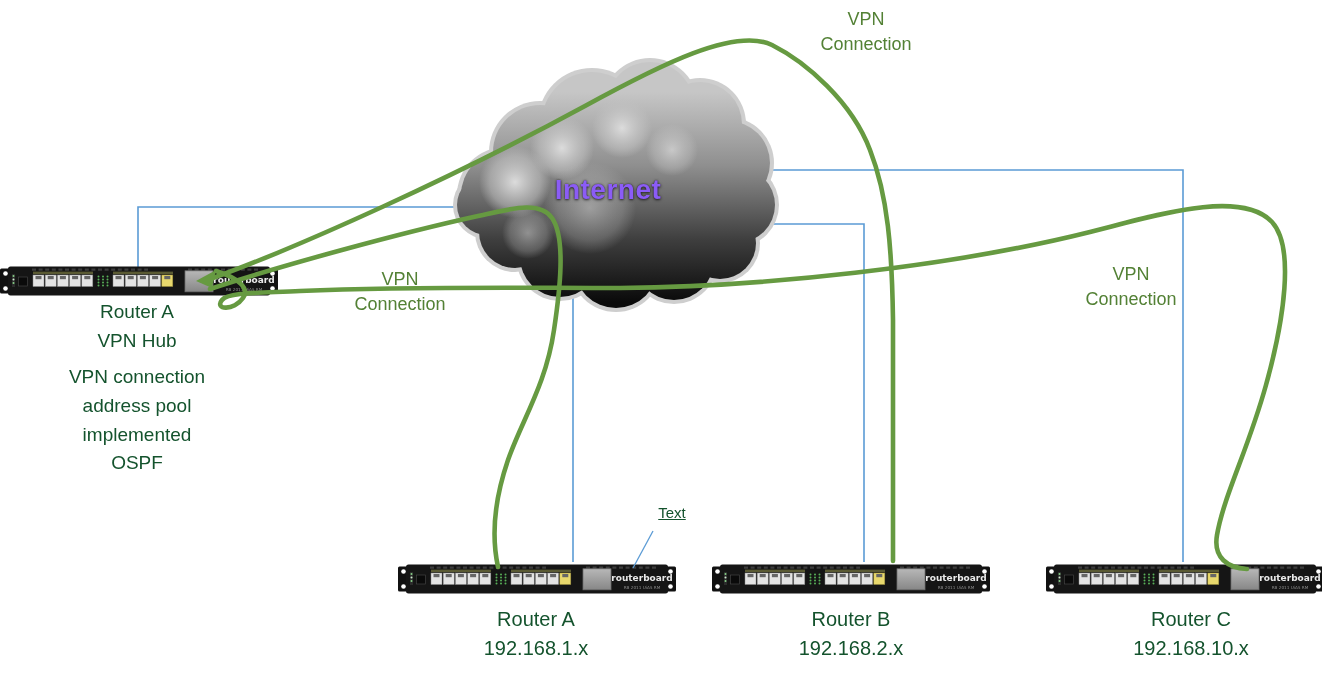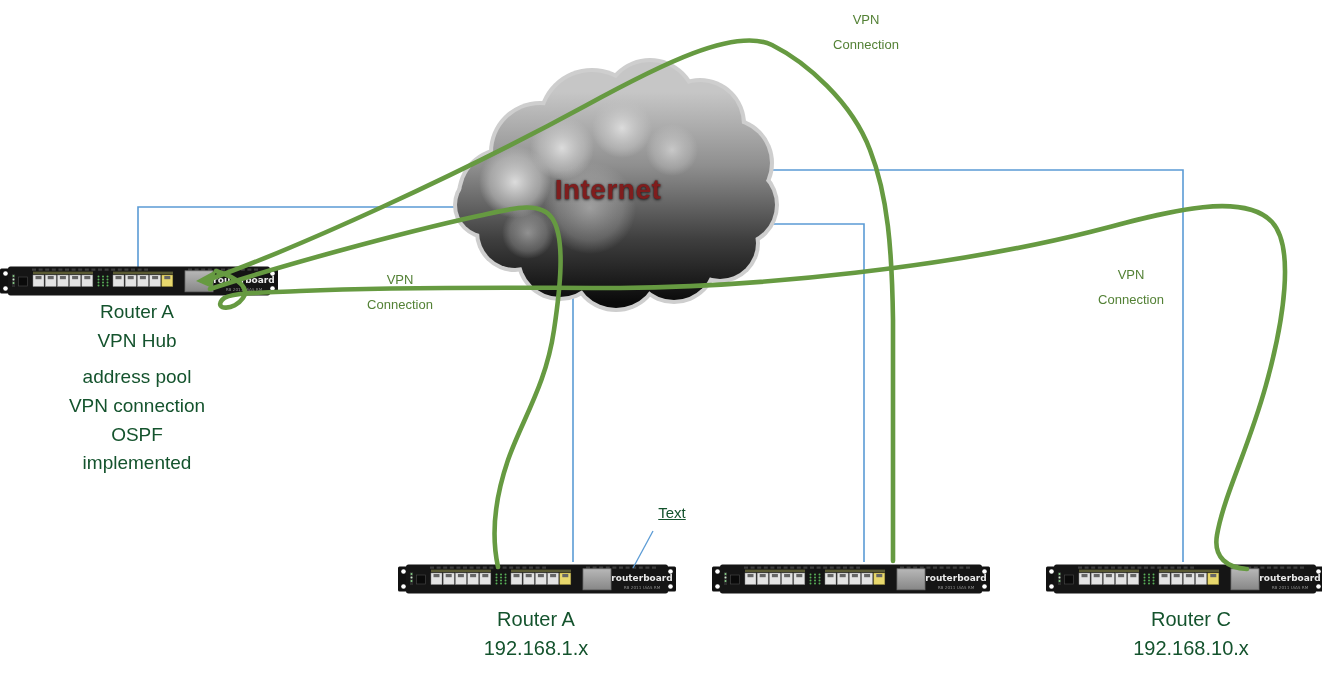--- a/index.html
+++ b/index.html
@@ -14,7 +14,7 @@
   .hub-name{font-size:19px;line-height:28.5px;}
   .hub-notes{font-size:19px;line-height:28.8px;}
   .router-lbl{font-size:20px;line-height:29px;}
-  .vpn-lbl{font-size:13px;line-height:25px;}
+  .vpn-lbl{font-size:18px;line-height:25px;}
   .internet-lbl{
     font-size:28px;font-weight:bold;color:#7f1d1d;
     text-shadow:0 1px 3px rgba(0,0,0,.65), 0 0 2px rgba(0,0,0,.5);

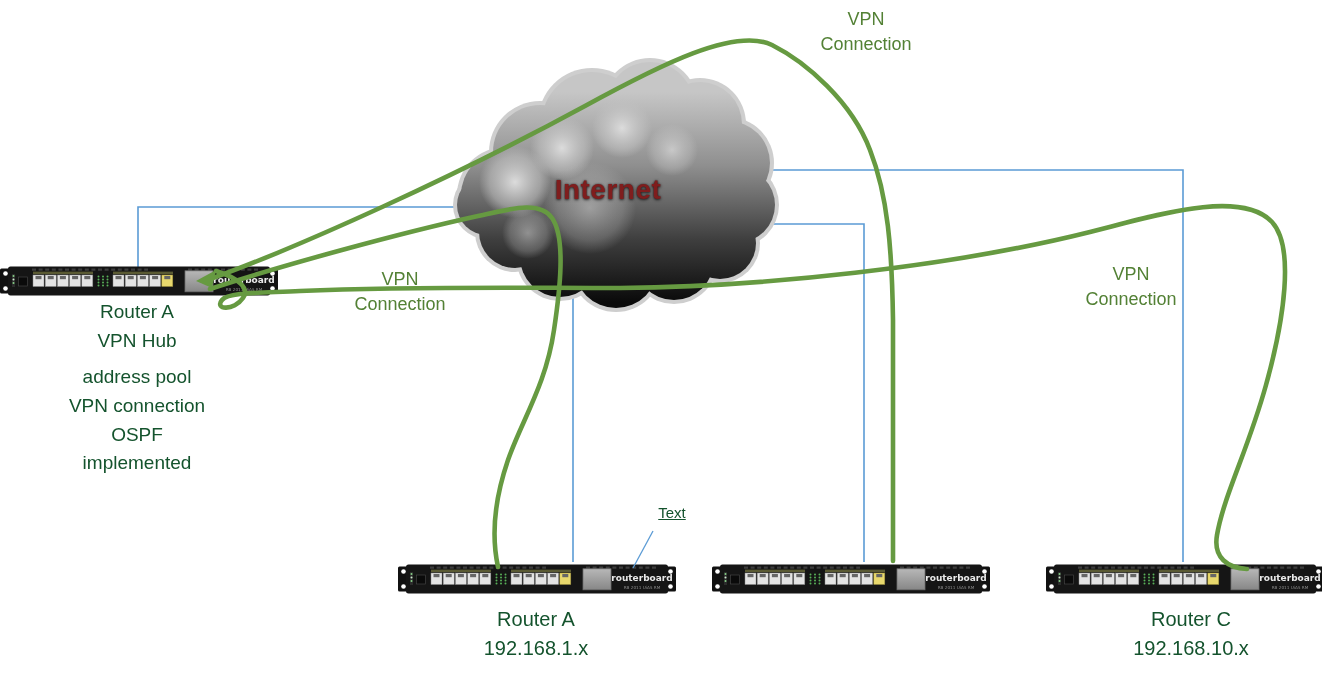--- a/index.html
+++ b/index.html
@@ -16,7 +16,7 @@
   .router-lbl{font-size:20px;line-height:29px;}
   .vpn-lbl{font-size:18px;line-height:25px;}
   .internet-lbl{
-    font-size:28px;font-weight:bold;color:#7f1d1d;
+    font-size:28px;font-weight:bold;color:#8b5cf6;
     text-shadow:0 1px 3px rgba(0,0,0,.65), 0 0 2px rgba(0,0,0,.5);
     letter-spacing:.5px;
   }

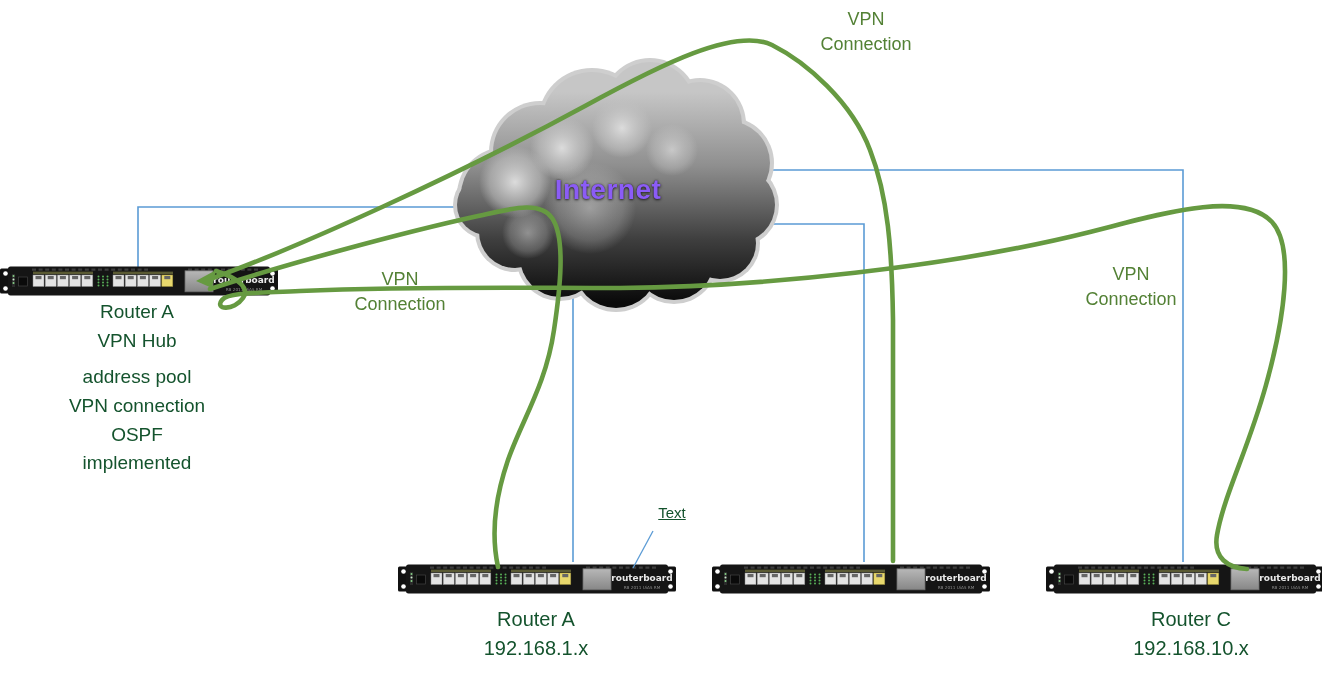--- a/index.html
+++ b/index.html
@@ -198,8 +198,8 @@
   </div>
 
   <div class="lbl hub-notes blue" style="left:137px;top:363px;">
+    <div>VPN connection</div>
     <div>address pool</div>
-    <div>VPN connection</div>
     <div>OSPF</div>
     <div>implemented</div>
   </div>

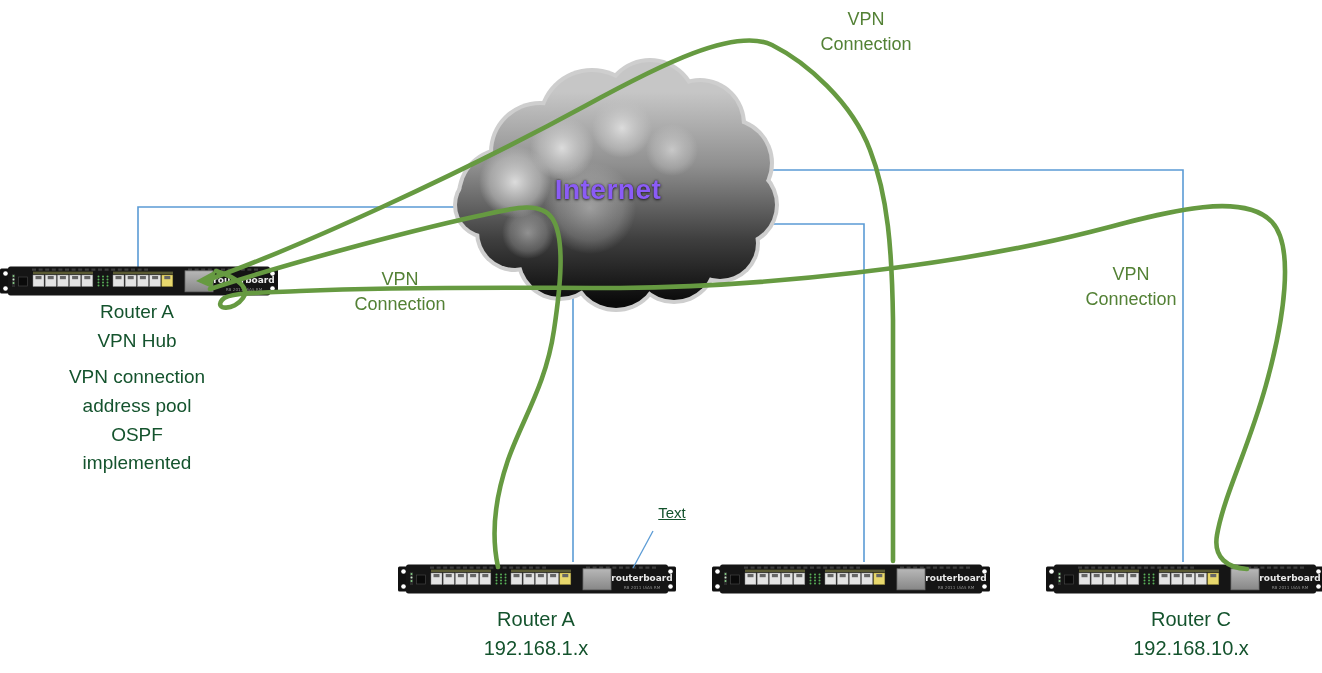--- a/index.html
+++ b/index.html
@@ -200,8 +200,8 @@
   <div class="lbl hub-notes blue" style="left:137px;top:363px;">
     <div>VPN connection</div>
     <div>address pool</div>
+    <div>implemented</div>
     <div>OSPF</div>
-    <div>implemented</div>
   </div>
 
   <div class="lbl router-lbl blue" style="left:536px;top:605px;">

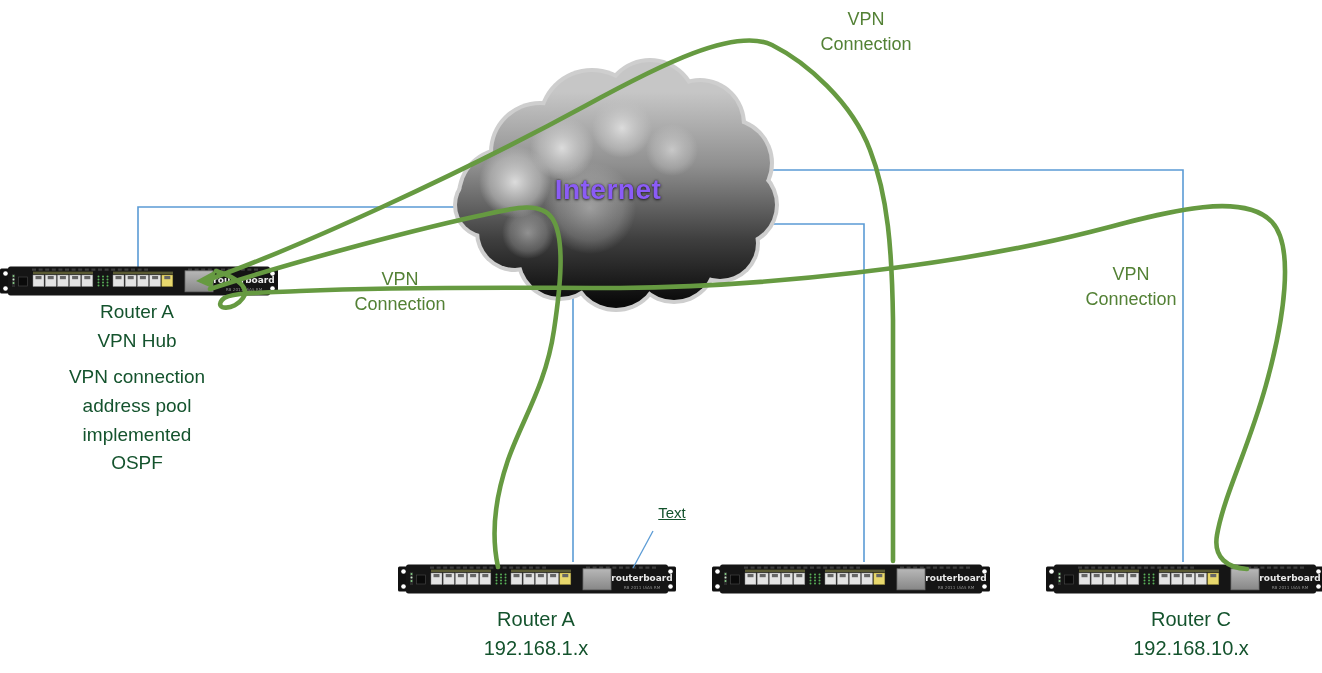--- a/index.html
+++ b/index.html
@@ -209,6 +209,10 @@
     <div>192.168.1.x</div>
   </div>
 
+  <div class="lbl router-lbl blue" style="left:851px;top:605px;">
+    <div>Router B</div>
+    <div>192.168.2.x</div>
+  </div>
 
   <div class="lbl router-lbl blue" style="left:1191px;top:605px;">
     <div>Router C</div>

